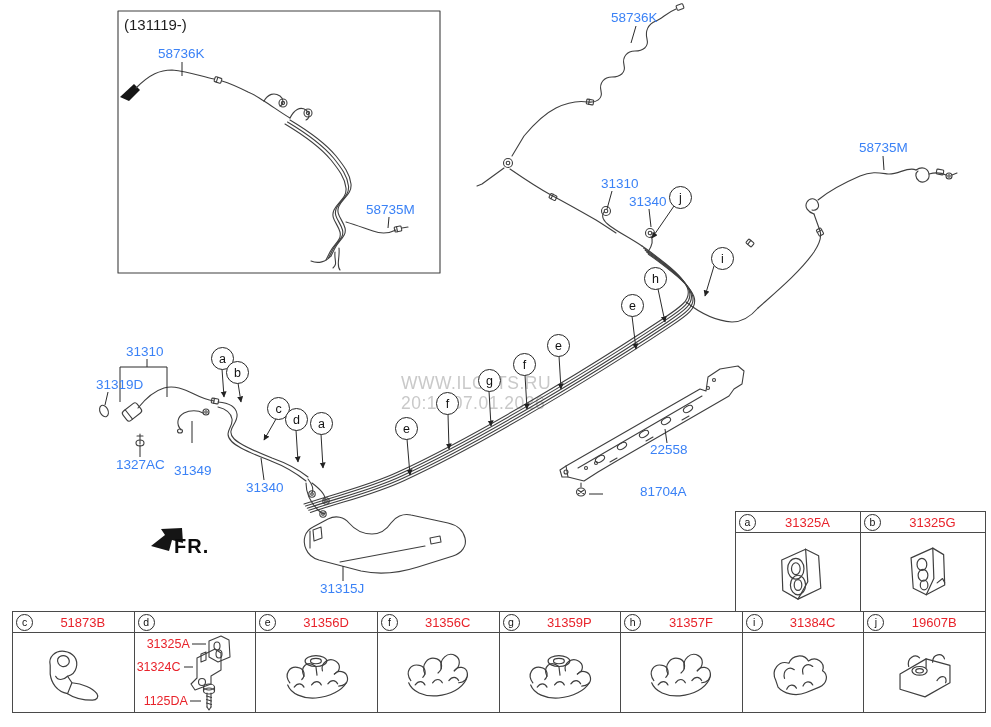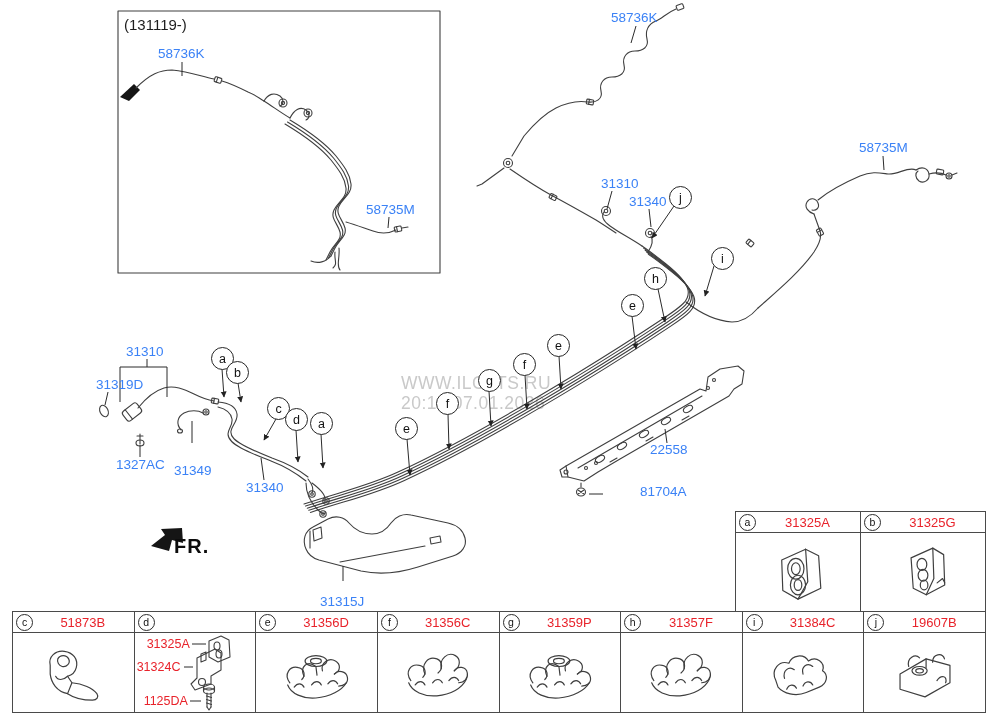--- a/index.html
+++ b/index.html
@@ -296,7 +296,7 @@
   <div class="plb" style="left:246px;top:480px">31340</div>
   <div class="plb" style="left:650px;top:442px">22558</div>
   <div class="plb" style="left:640px;top:484px">81704A</div>
-  <div class="plb" style="left:320px;top:594px">31315J</div>
+  <div class="plb" style="left:320px;top:581px">31315J</div>
 
   <div class="co" style="left:669px;top:186px">j</div>
   <div class="co" style="left:711px;top:247px">i</div>

